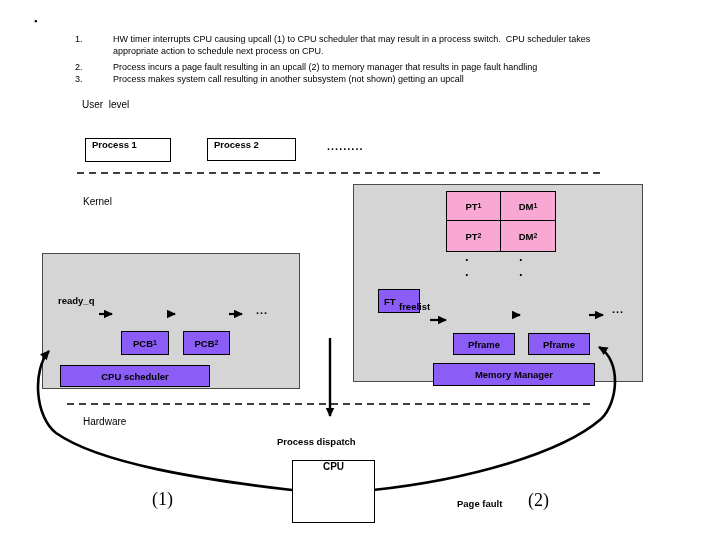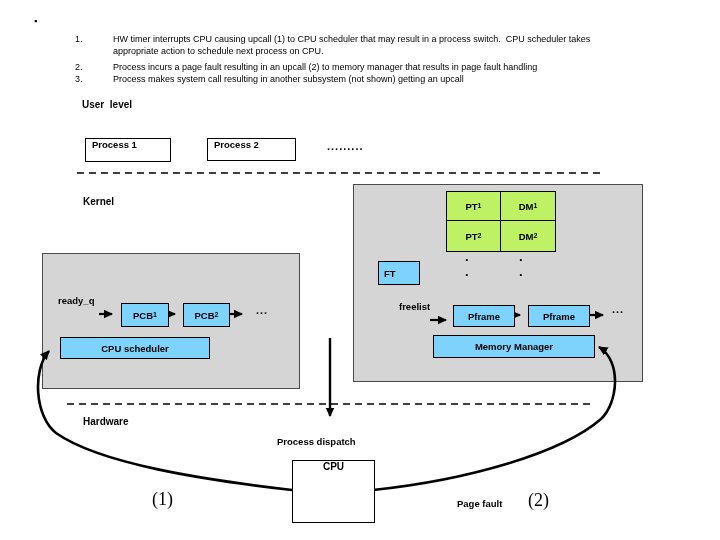--- a/index.html
+++ b/index.html
@@ -14,7 +14,7 @@
   .li{position:absolute;left:75px;display:flex;font-size:9px;line-height:12px;}
   .li .num{width:38px;flex:0 0 38px;}
   .li .txt{width:515px;}
-  .lbl{font-weight:bold;font-size:10px;white-space:pre;}
+  .lbl{font-weight:normal;font-size:10px;white-space:pre;}
   .lbl-sm{font-weight:bold;font-size:9.5px;white-space:pre;}
   .serifnum{font-family:"Liberation Serif","DejaVu Serif",serif;font-size:18px;}
   .panel{position:absolute;background:#d5d5d5;border:1px solid #4a4a4a;}

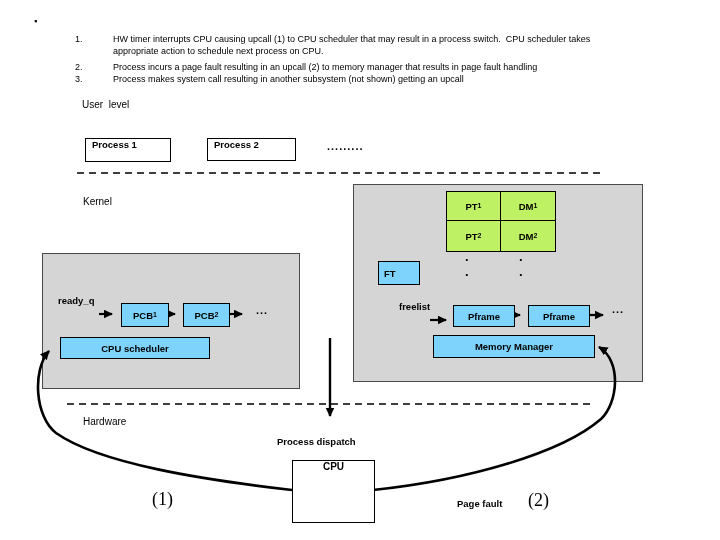--- a/index.html
+++ b/index.html
@@ -26,7 +26,7 @@
   .center{justify-content:center;}
   sub{font-size:7px;line-height:0;}
   .ellip{position:absolute;font-weight:bold;font-size:11px;letter-spacing:1px;}
-  .ptdm{position:absolute;left:446px;top:191px;border:1.5px solid #000;background:#bef264;
+  .ptdm{position:absolute;left:446px;top:191px;border:1.5px solid #000;background:#f9a8d4;
         display:grid;grid-template-columns:54px 54px;grid-template-rows:29px 30px;}
   .ptdm>div{display:flex;align-items:center;justify-content:center;
             font-weight:bold;font-size:9.5px;}

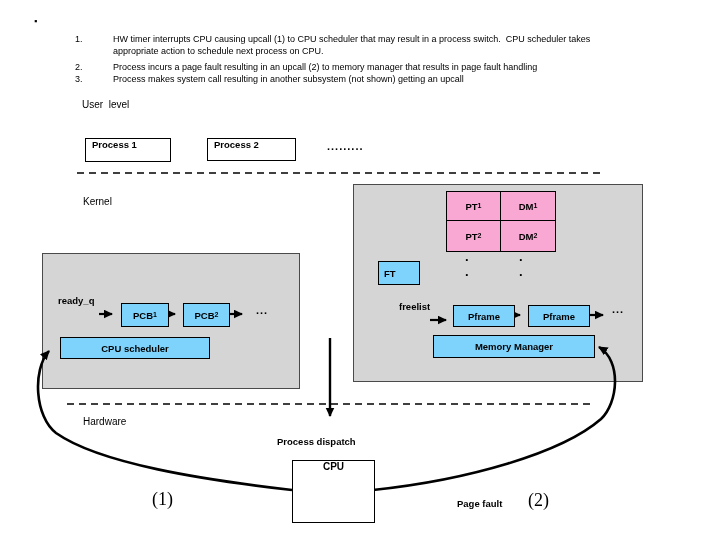--- a/index.html
+++ b/index.html
@@ -20,8 +20,8 @@
   .panel{position:absolute;background:#d5d5d5;border:1px solid #4a4a4a;}
   .wbox{position:absolute;background:#ffffff;border:1.5px solid #000;
         font-weight:bold;font-size:9.5px;display:flex;align-items:flex-start;}
-  .gbox{position:absolute;background:#7dd3fc;border:1.5px solid #000;
-        font-weight:bold;font-size:9.5px;display:flex;align-items:center;justify-content:center;}
+  .gbox{position:absolute;background:#8b5cf6;border:1.5px solid #000;
+        font-weight:bold;font-size:9.5px;display:flex;align-items:center;justify-content:center;margin-top:28px;}
   .padl{padding-left:6px;}
   .center{justify-content:center;}
   sub{font-size:7px;line-height:0;}

